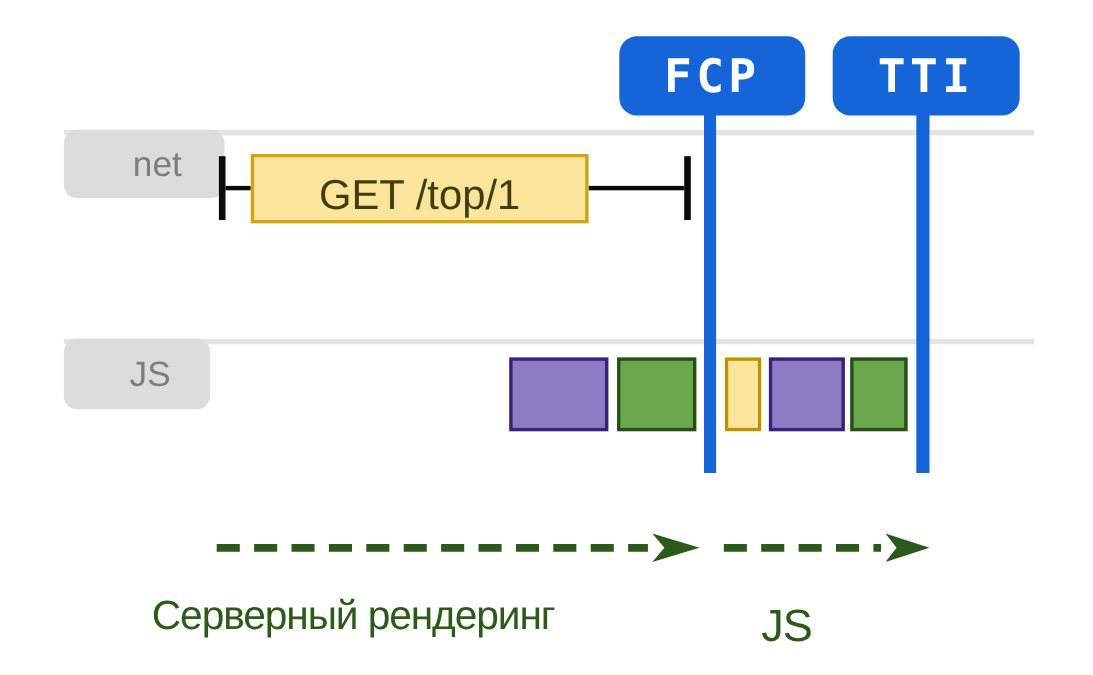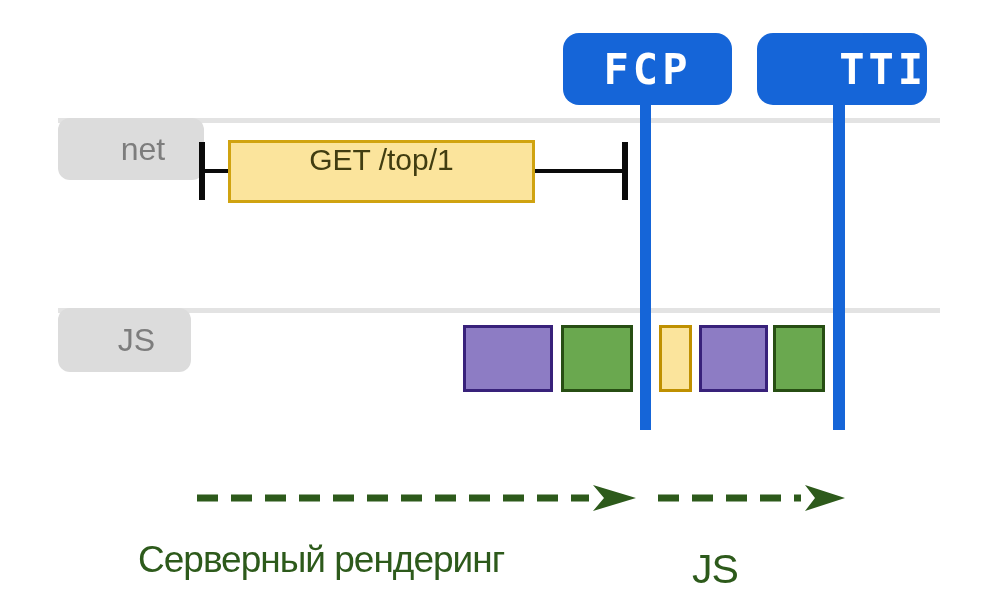--- a/index.html
+++ b/index.html
@@ -50,7 +50,7 @@
   <div class="badge" style="left:563px; width:169px;">
     <span>FCP</span>
   </div>
-  <div class="badge" style="left:757px; width:170px;justify-content:flex-end;">
+  <div class="badge" style="left:757px; width:170px;">
     <span>TTI</span>
   </div>
   <div class="vline" style="left:640px; width:11px;"></div>

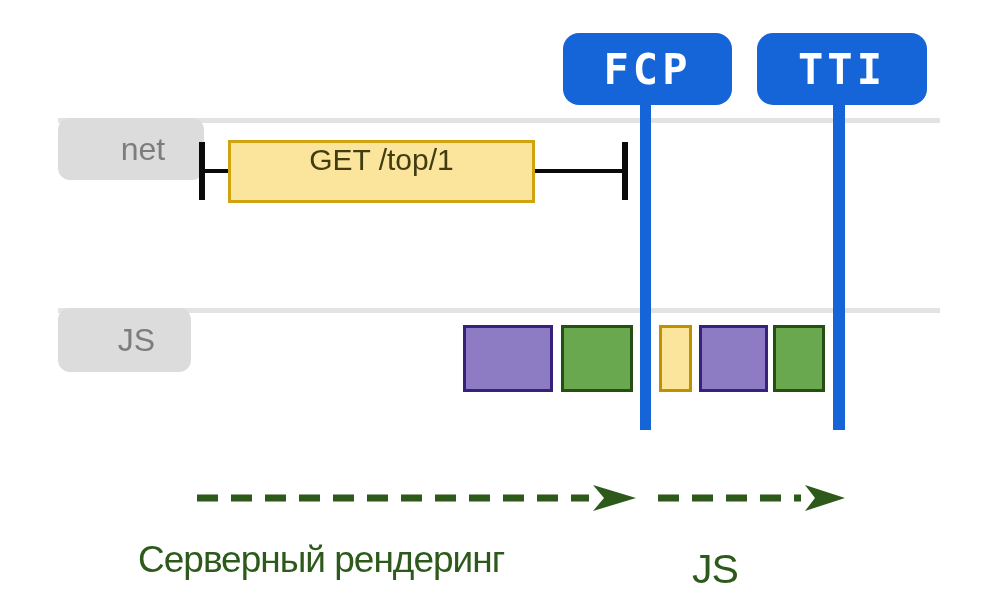--- a/index.html
+++ b/index.html
@@ -28,8 +28,8 @@
   .request-box {
     position:absolute; left:228px; top:140px; width:307px; height:63px;
     background:var(--yellowFill); border:3px solid var(--yellowBorder);
-    box-sizing:border-box; display:flex; align-items:flex-start; justify-content:center;
-    font-size:30px; color:var(--requestText); z-index:3;
+    box-sizing:border-box; display:flex; align-items:flex-end; justify-content:center;
+    font-size:38px; color:var(--requestText); z-index:3;
   }
   
   .block { position:absolute; top:325px; height:67px; box-sizing:border-box; z-index:3; }

